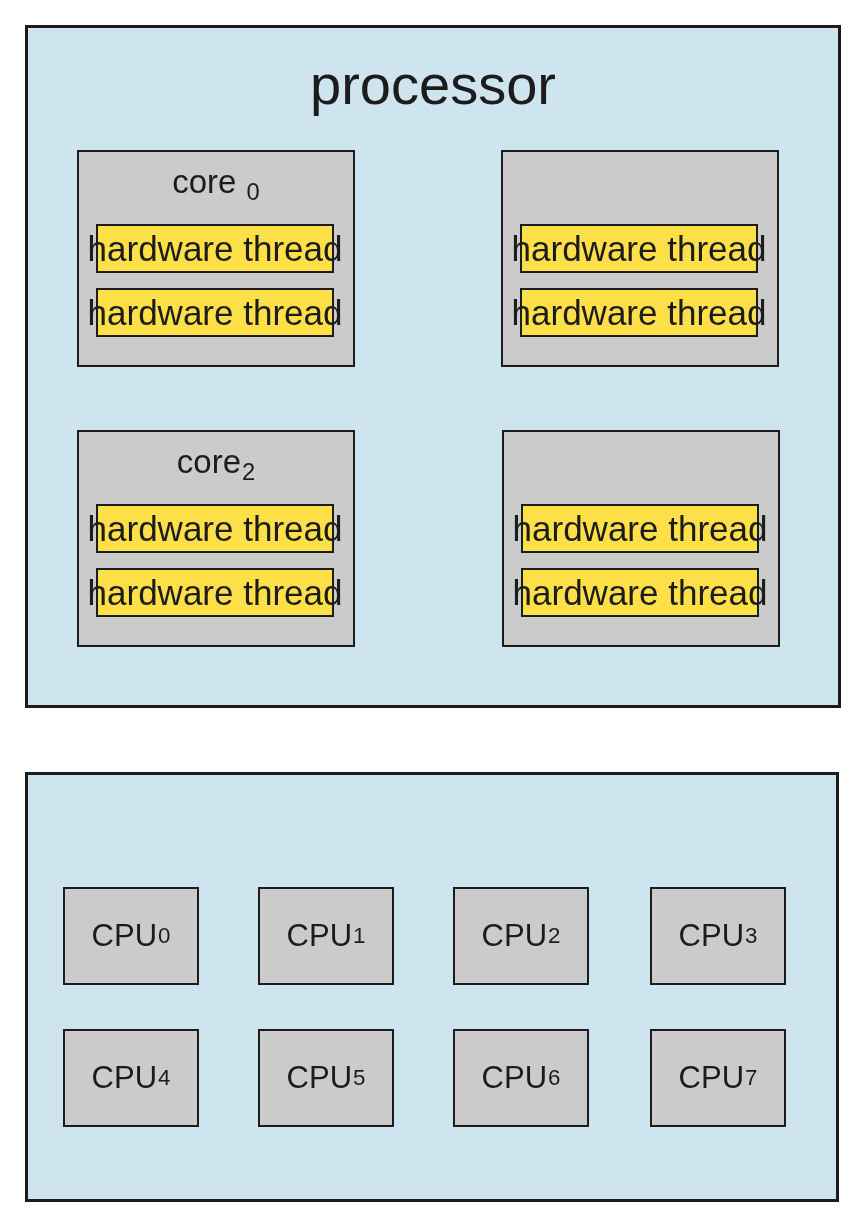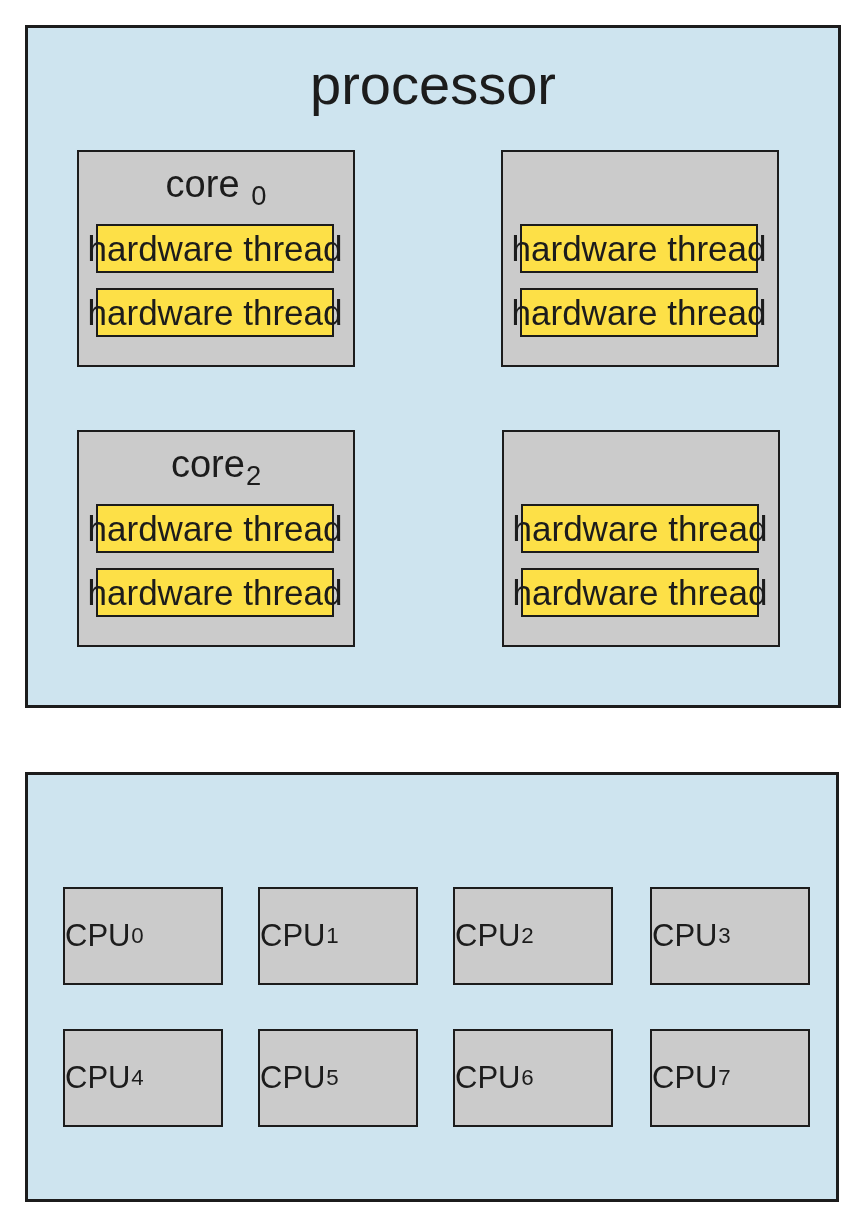--- a/index.html
+++ b/index.html
@@ -61,7 +61,7 @@
     left: 0; right: 0;
     top: 12px;
     text-align: center;
-    font-size: 38px;
+    font-size: 33px;
     line-height: 1.1;
     white-space: pre;
   }

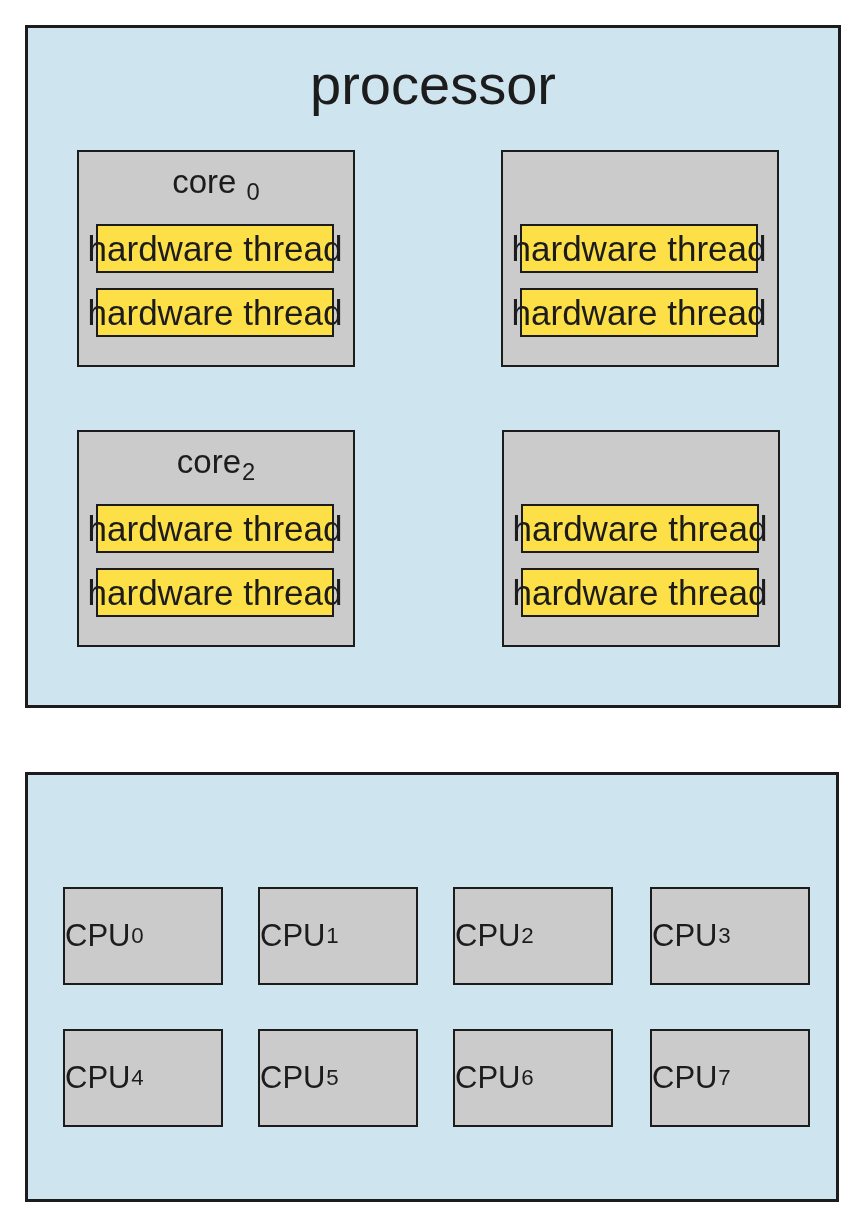--- a/index.html
+++ b/index.html
@@ -88,12 +88,13 @@
 
   .cpu-box {
     position: absolute;
-    width: 160px; height: 98px;
+    width: 136px; height: 98px;
     background: #cbcbcb;
     border: 2.5px solid #1c1c1c;
     box-sizing: border-box;
     display: flex;
     align-items: center;
+    justify-content: center;
     font-size: 31px;
     white-space: pre;
   }

